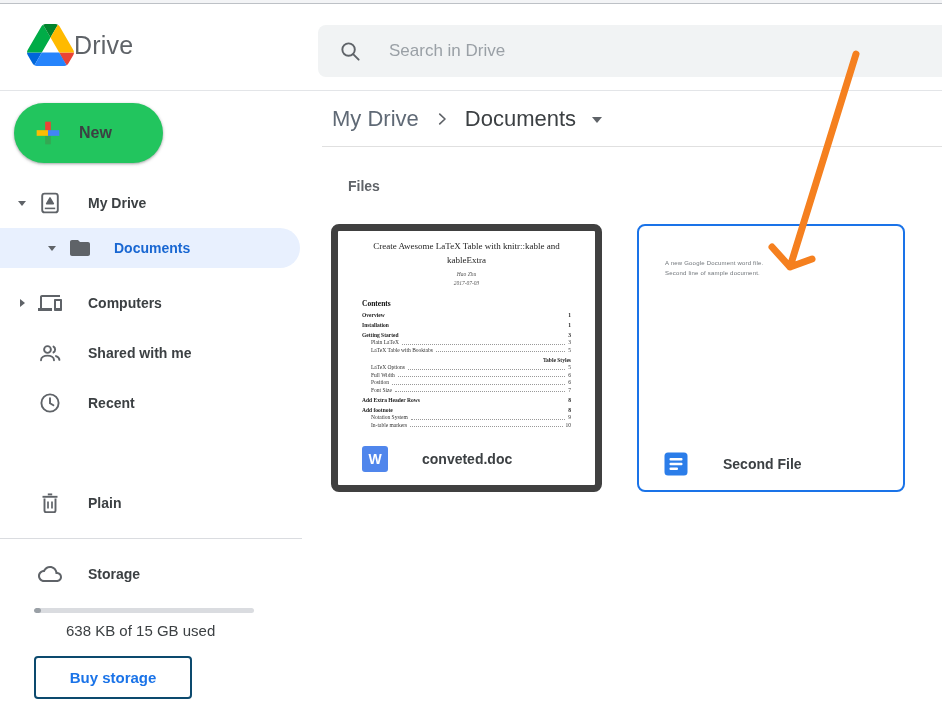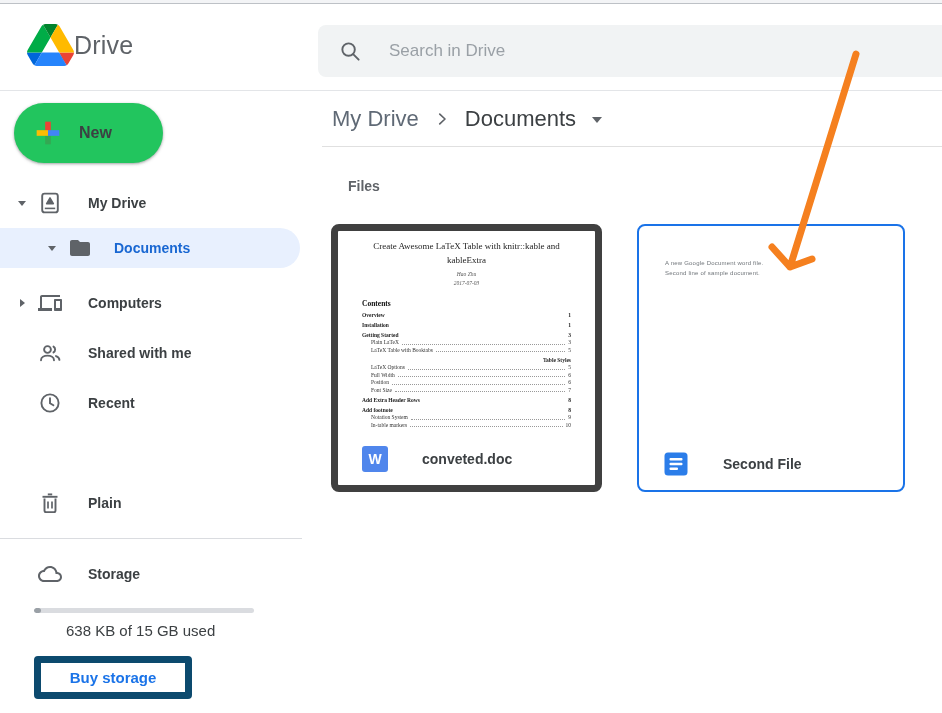--- a/index.html
+++ b/index.html
@@ -58,7 +58,7 @@
   .progress-fill { height:100%; background:#9aa0a6; border-radius:3px; }
   .usage-text { position:absolute; left:34px; top:531px; font-size:15px; color:#3c4043;margin-left:32px; }
   .buy-btn { position:absolute; left:34px; top:565px; width:158px; height:43px;
-             background:#fff; border:7px solid #0c4a6e; border-radius:4px;
+             background:#fff; border:2px solid #0c4a6e; border-radius:4px;
              color:#1a73e8; font-size:15px; font-weight:700;
              display:flex; align-items:center; justify-content:center; cursor:pointer; }
 

